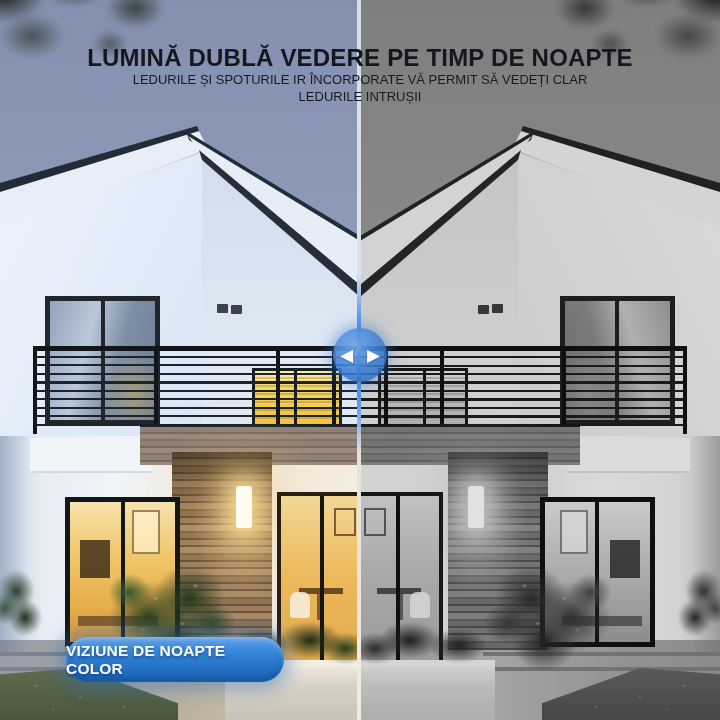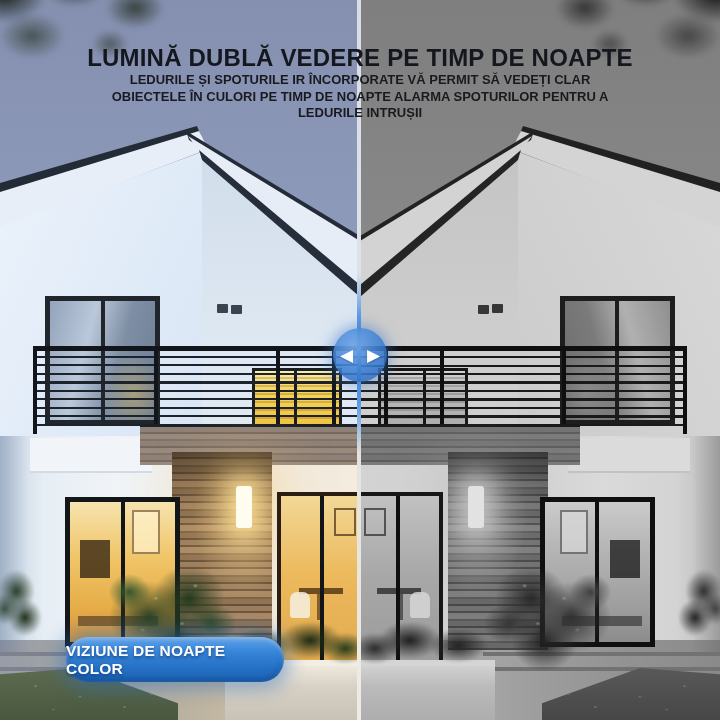--- a/index.html
+++ b/index.html
@@ -128,7 +128,7 @@
   .header{position:absolute;left:0;top:36px;width:720px;text-align:center;z-index:30;}
   .title{font-size:24px;font-weight:bold;letter-spacing:.2px;color:#15171e;margin:8px;}
   .subtitle{position:absolute;left:60px;top:72px;width:600px;text-align:center;z-index:30;
-    font-size:13px;font-weight:bold;line-height:16.5px;color:#191a20;}
+    font-size:13px;font-weight:normal;line-height:16.5px;color:#191a20;}
   .divider{position:absolute;left:357px;top:0;width:4px;height:720px;z-index:20;
     background:linear-gradient(180deg,#d8dde8 0%,#dde2ea 38%,#5b9ae4 44%,#4a8fe2 49%,#5b9ae4 56%,#e4e3df 63%,#efece6 100%);}
   .slider-button{position:absolute;left:333px;top:328px;width:54px;height:54px;border-radius:50%;z-index:25;

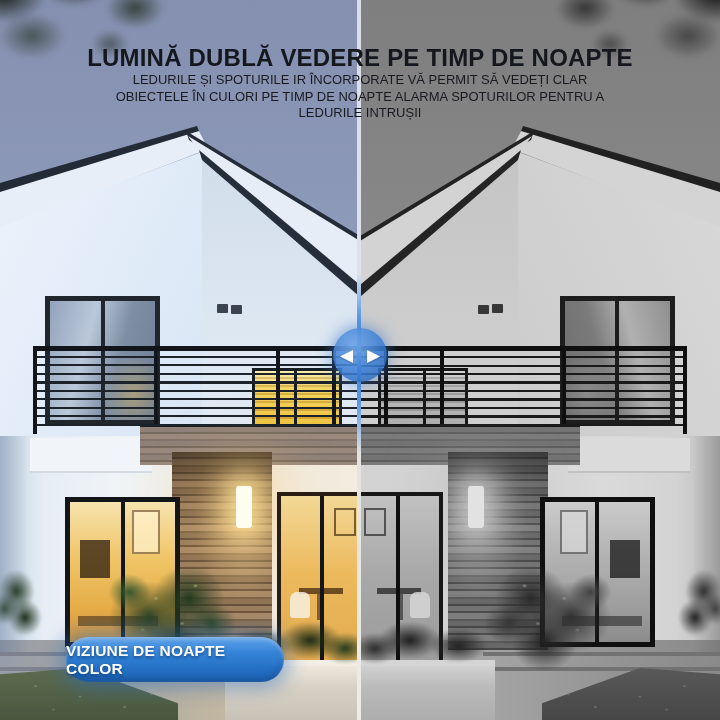--- a/index.html
+++ b/index.html
@@ -285,7 +285,6 @@
   </div>
   <div class="subtitle">
     <div>LEDURILE ȘI SPOTURILE IR ÎNCORPORATE VĂ PERMIT SĂ VEDEȚI CLAR</div>
-    <div>OBIECTELE ÎN CULORI PE TIMP DE NOAPTE ALARMA SPOTURILOR PENTRU A</div>
     <div>LEDURILE INTRUȘII</div>
   </div>
 

